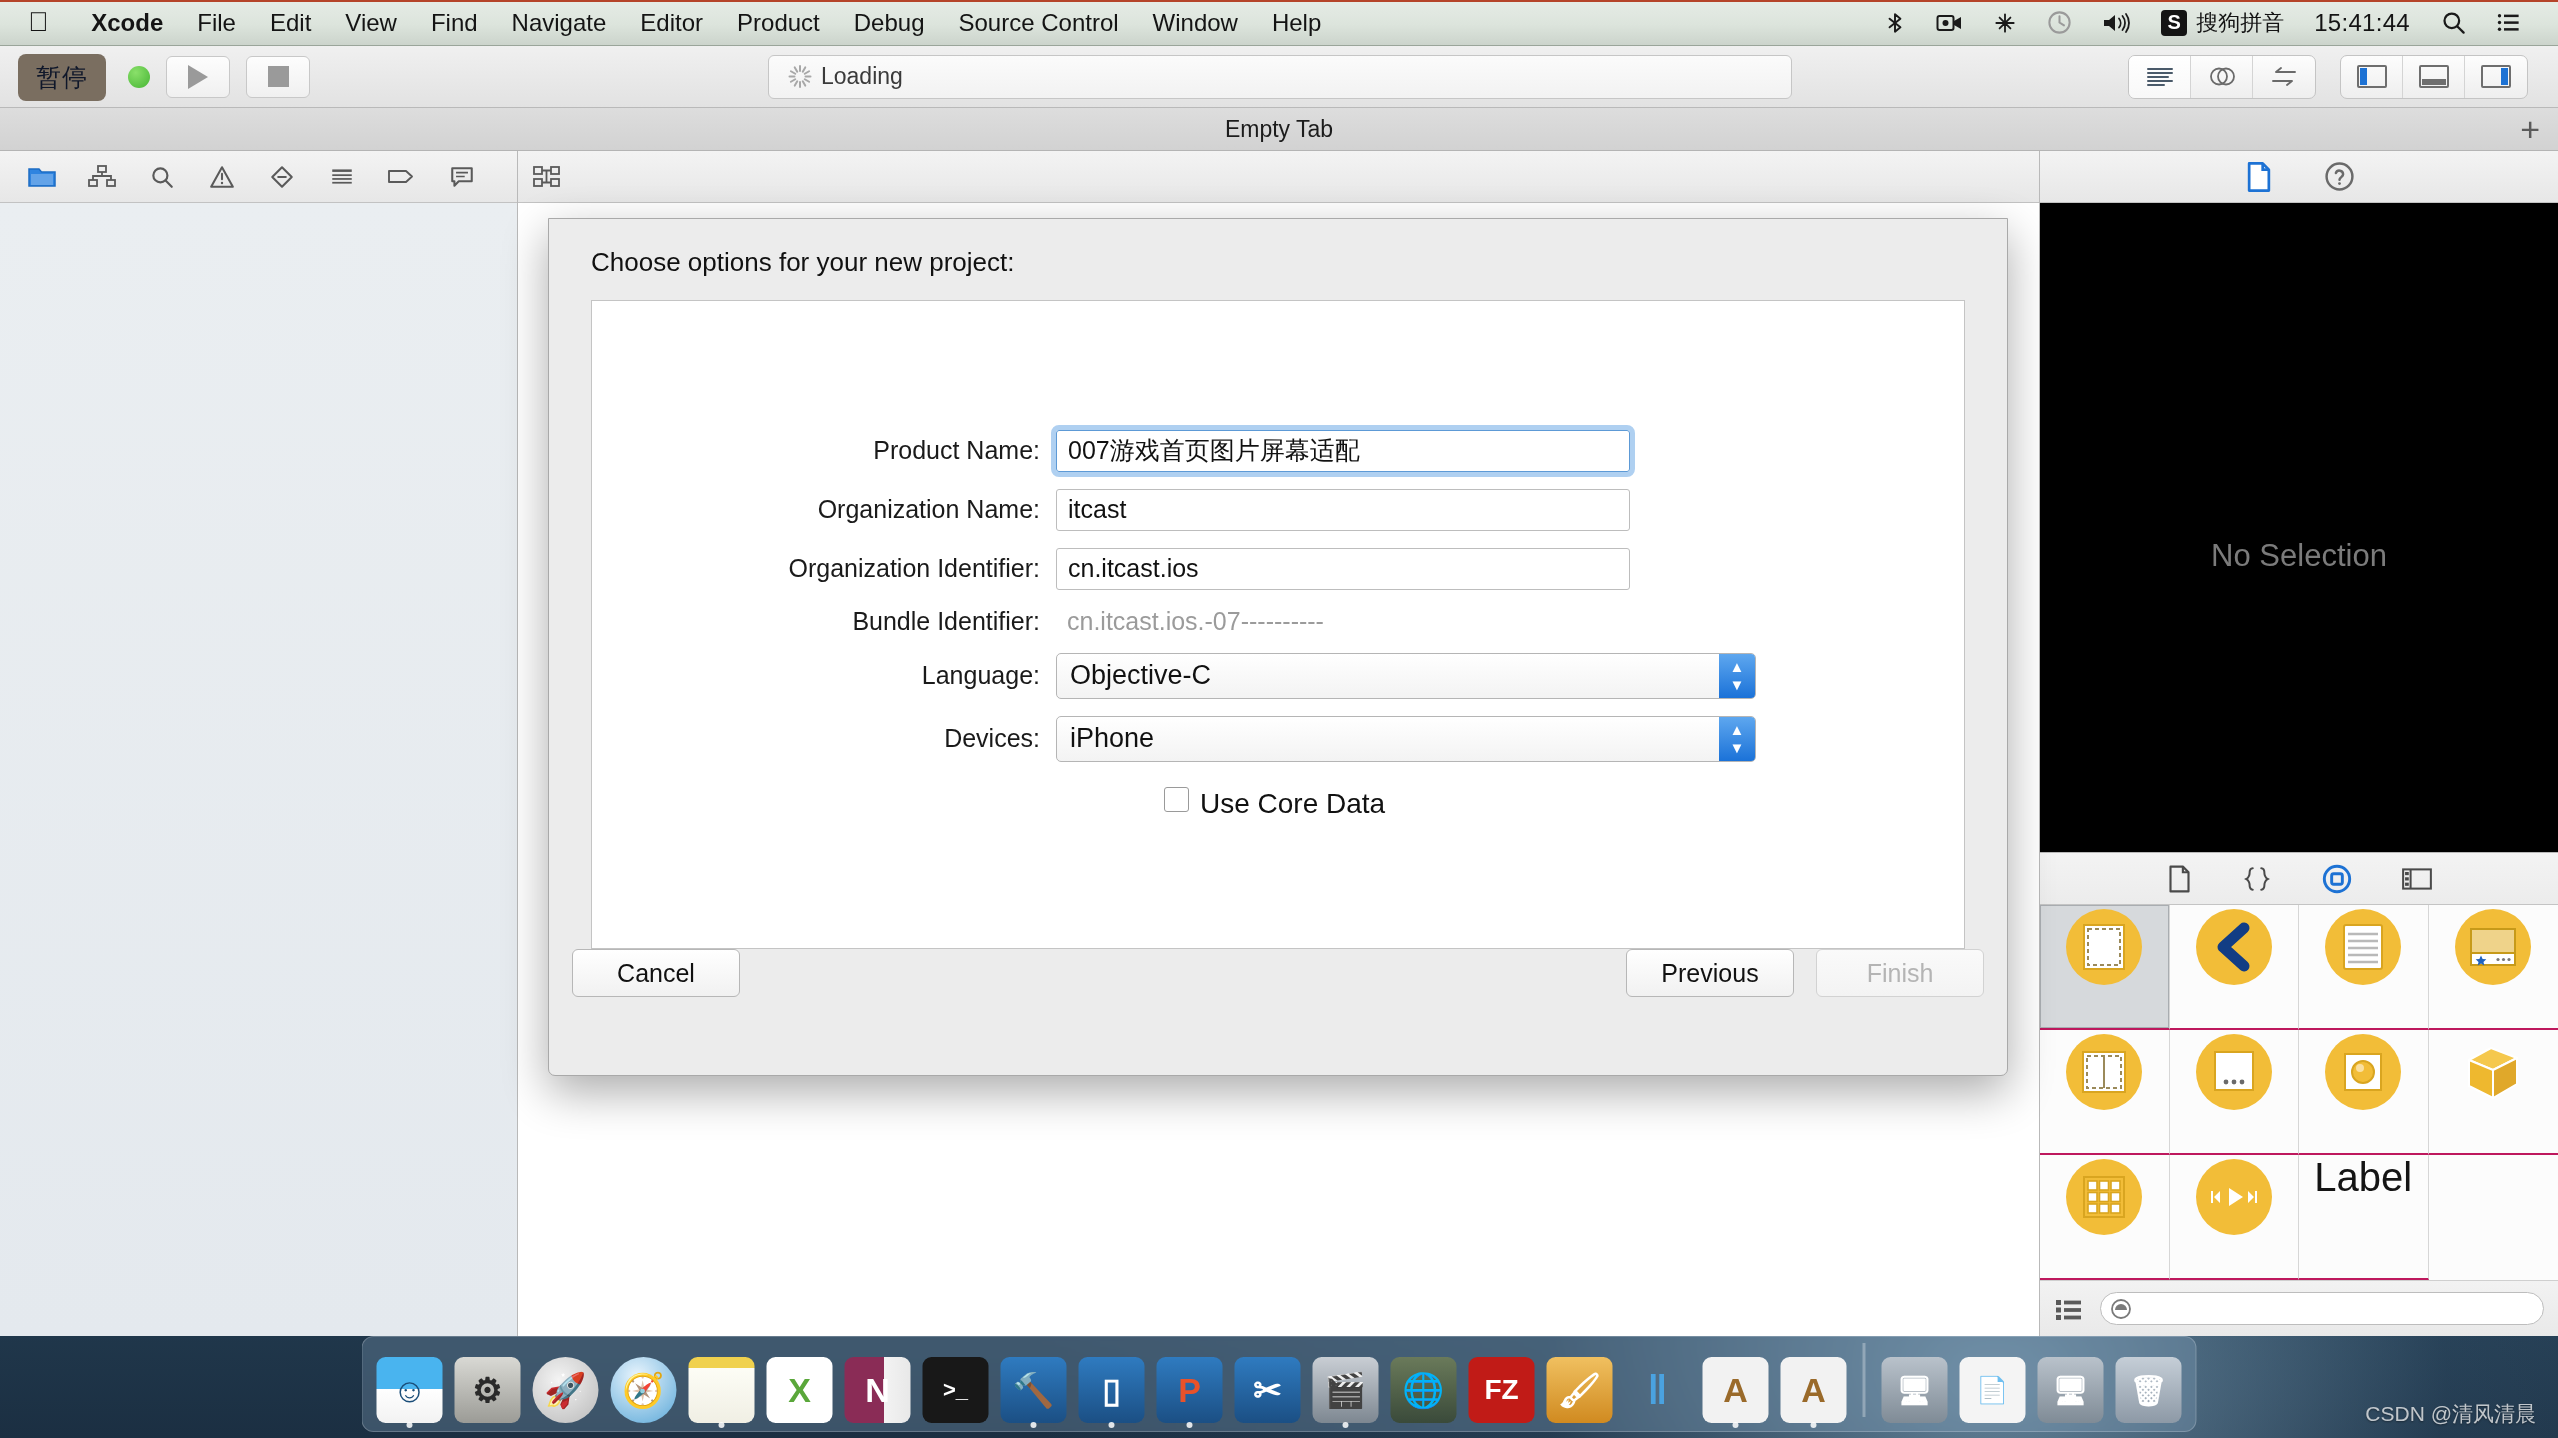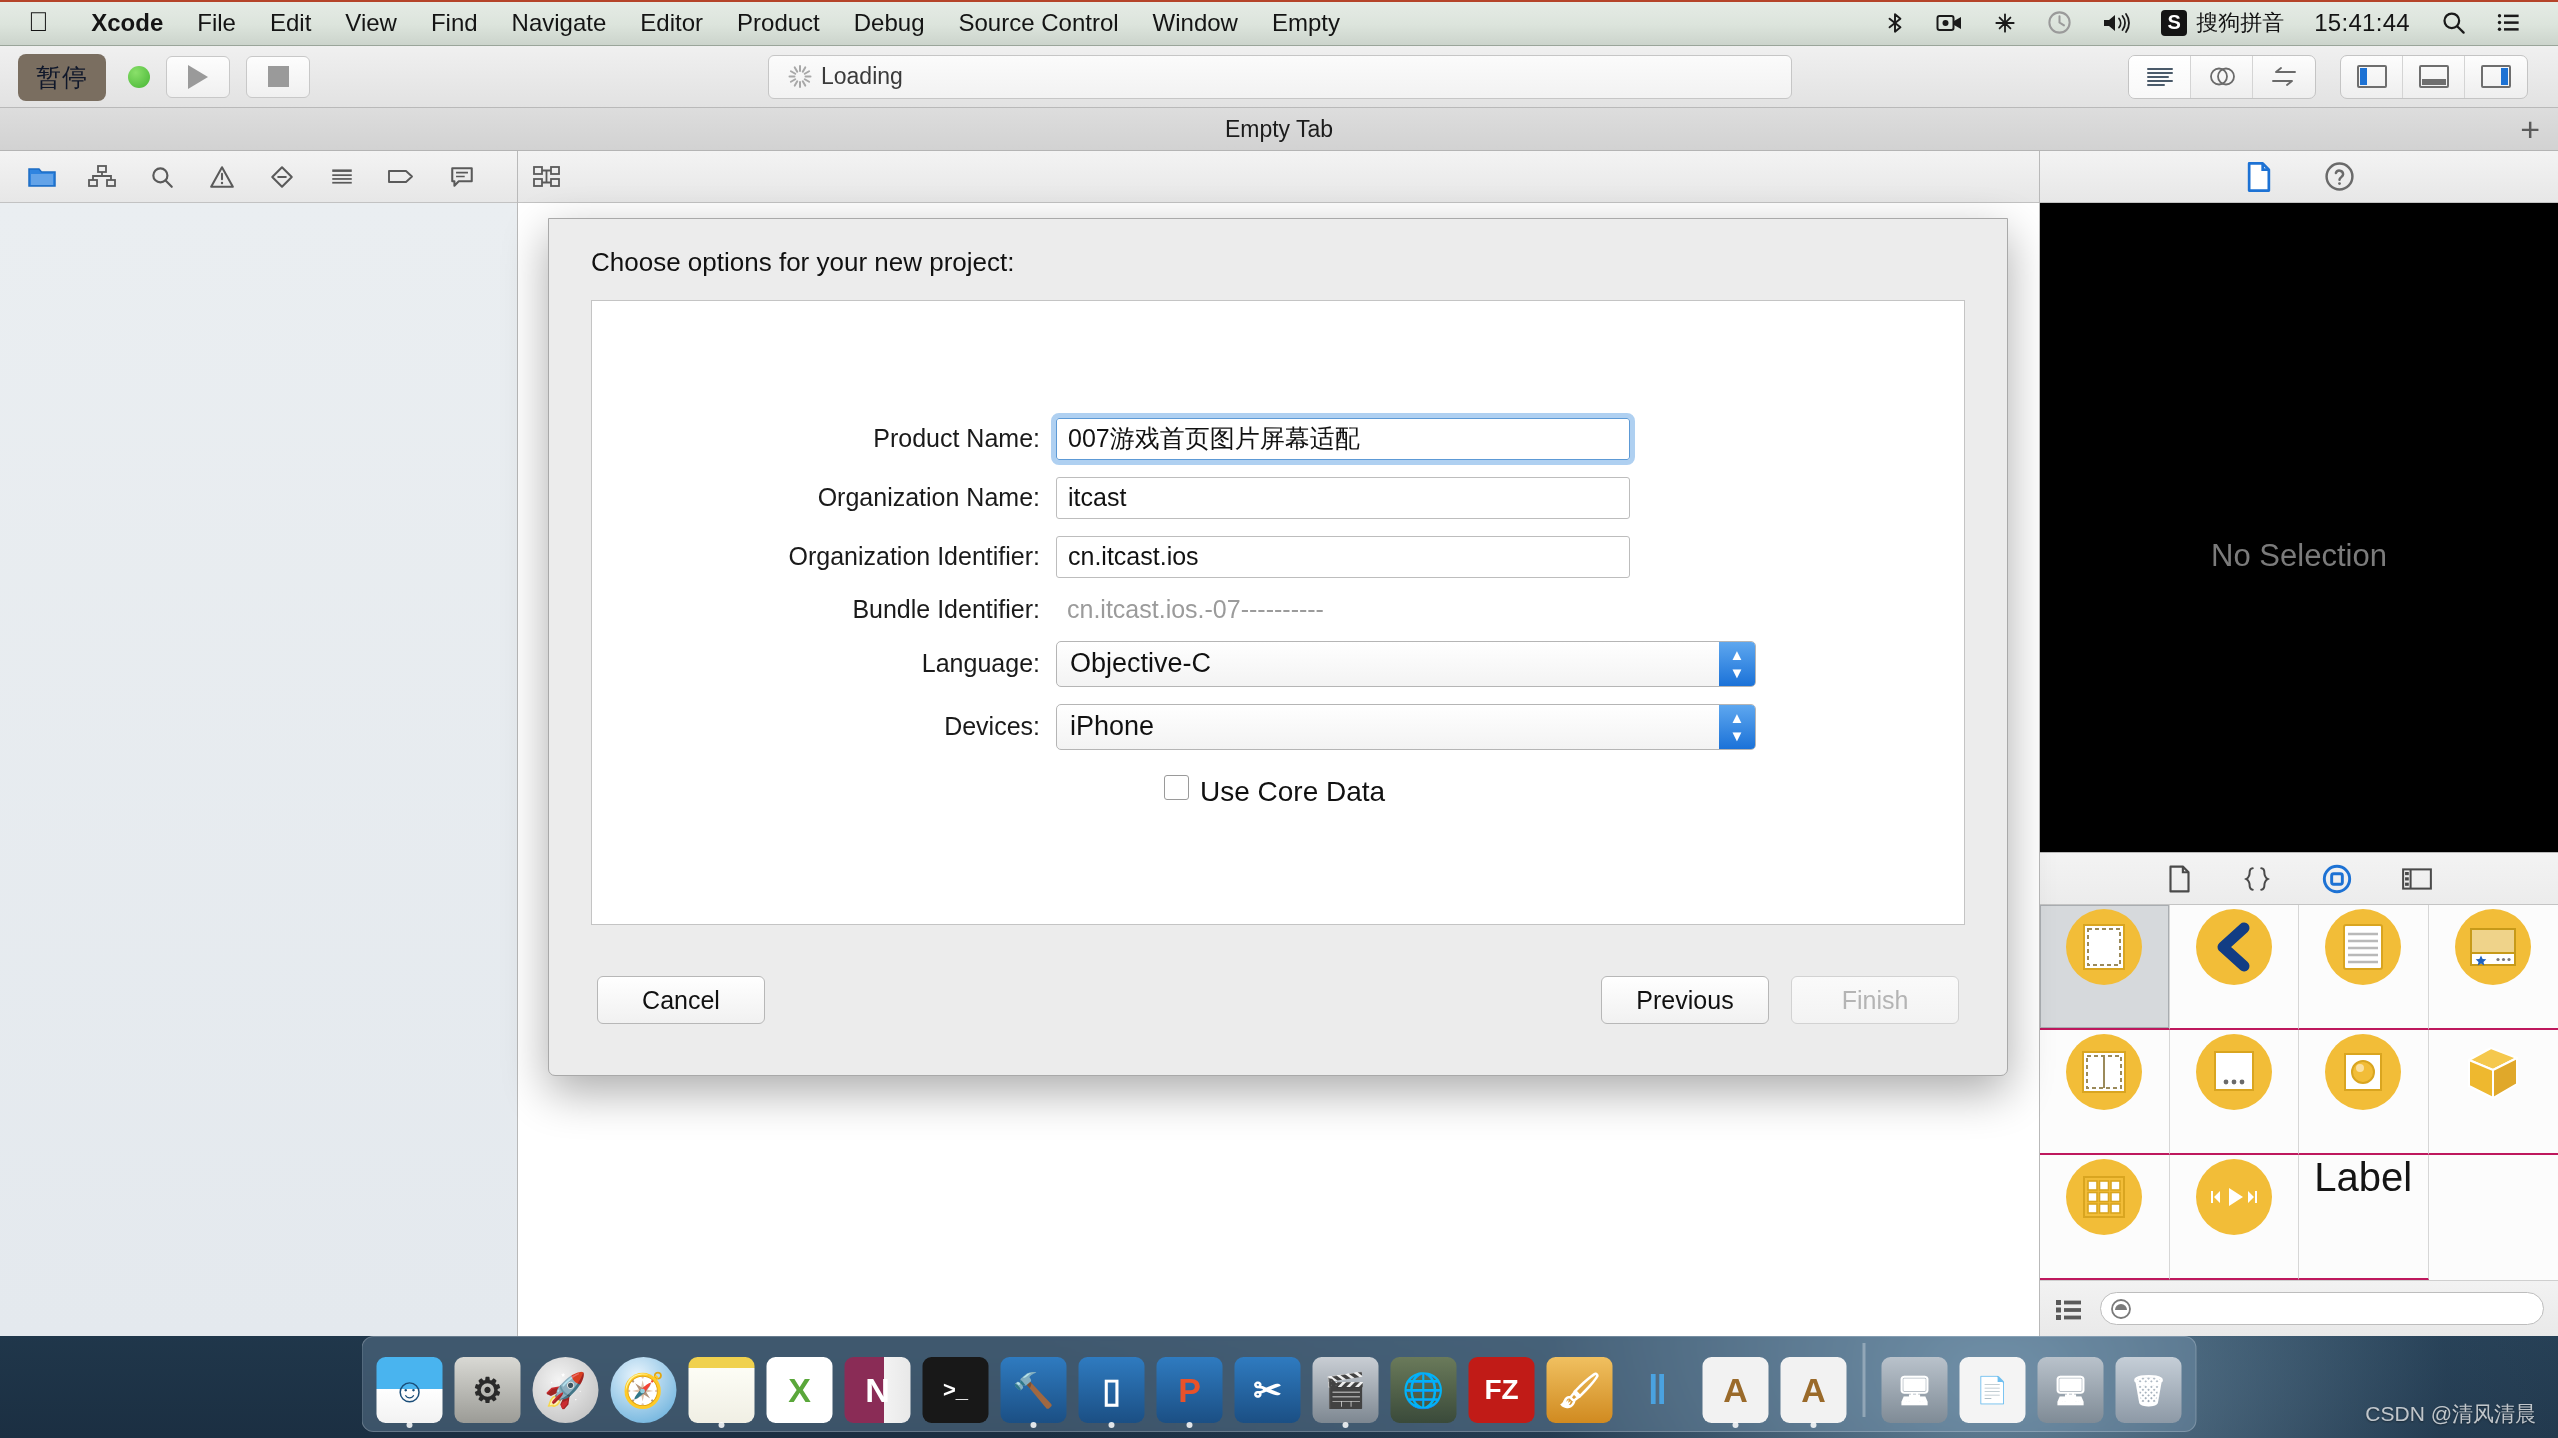--- a/index.html
+++ b/index.html
@@ -239,7 +239,7 @@
   <div class="mitem">Debug</div>
   <div class="mitem">Source Control</div>
   <div class="mitem">Window</div>
-  <div class="mitem">Empty</div>
+  <div class="mitem">Help</div>
 
   <div class="right">
     <div class="st">

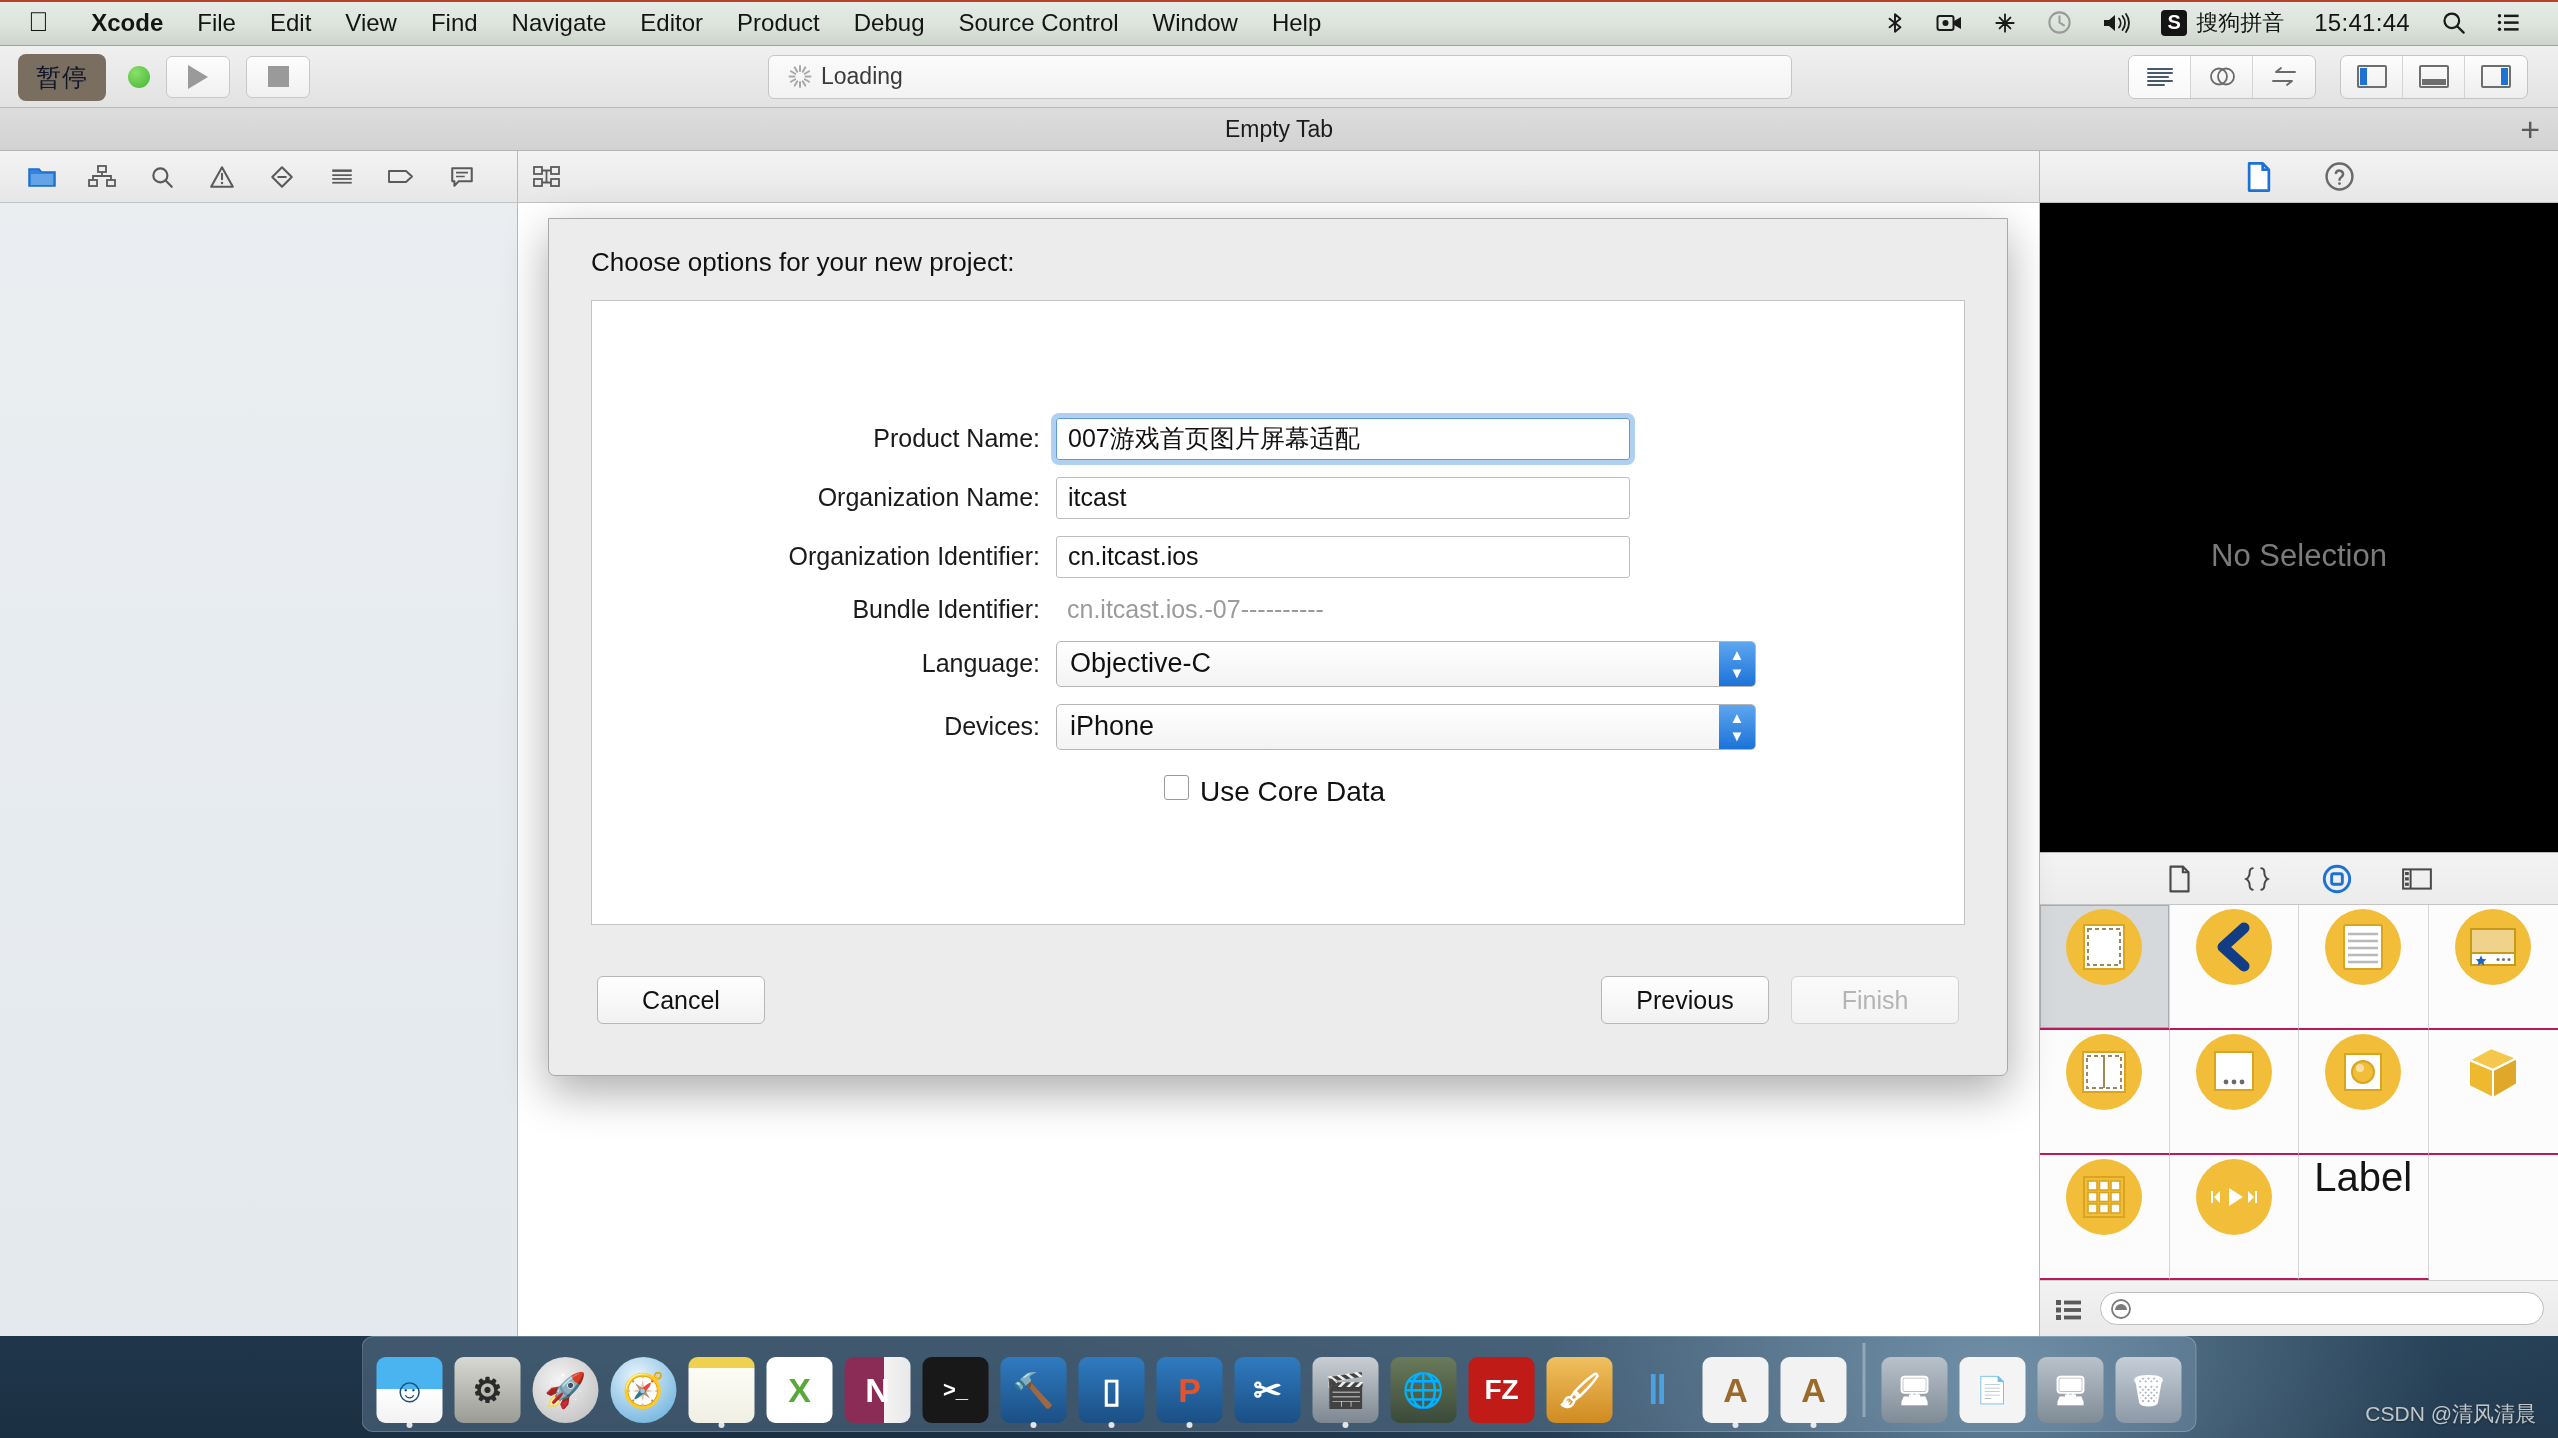--- a/index.html
+++ b/index.html
@@ -188,7 +188,7 @@
   .chkrow { display: flex; align-items: center; margin-left: 572px; margin-top: 17px; }
   .chkbox { width: 25px; height: 25px; border: 1px solid #9a9a9a; border-radius: 3px; background: #fff; margin-right: 11px; }
   .chklabel { font-size: 28px; color: #111; margin-top: 9px; }
-  #sheet .footer { height: 150px; flex: none; display: flex; align-items: center; padding: 0 48px; }
+  #sheet .footer { height: 126px; flex: none; display: flex; align-items: flex-start; padding: 0 23px; }
   .btn {
     min-width: 168px; height: 48px; padding: 0 22px;
     background: linear-gradient(180deg,#ffffff,#f1f1f1);

